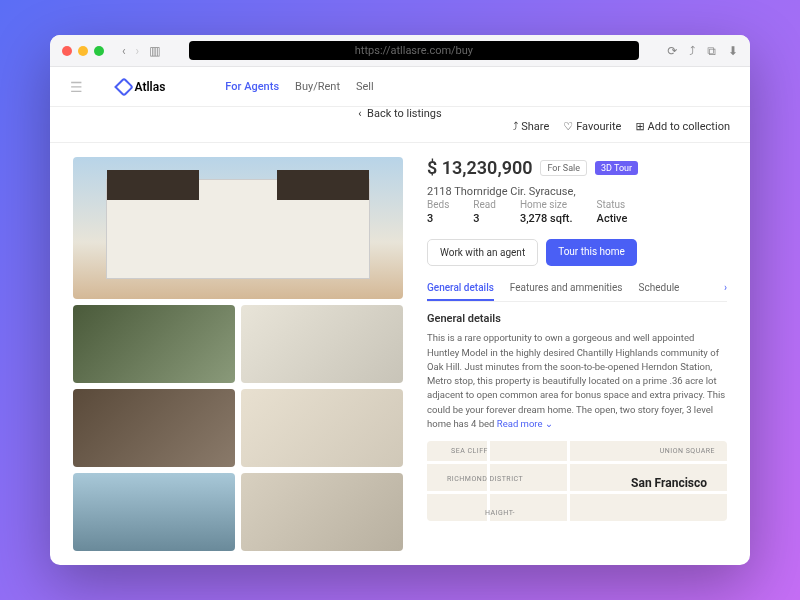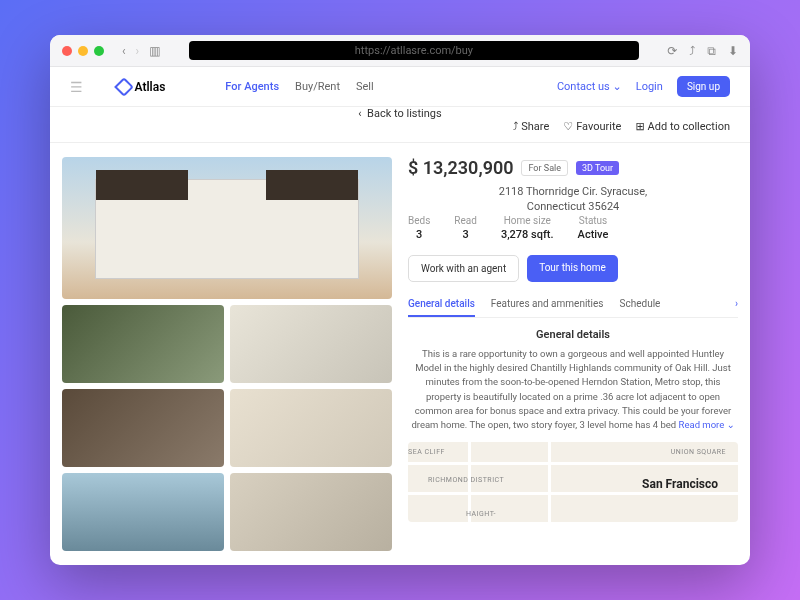--- a/index.html
+++ b/index.html
@@ -103,11 +103,6 @@
       <a>Buy/Rent</a>
       <a>Sell</a>
     </div>
-    <div class="navright">
-      <a><span>Contact us</span> <span>⌄</span></a>
-      <a>Login</a>
-      <a class="signup">Sign up</a>
-    </div>
   </div>
 
   <div class="subbar">

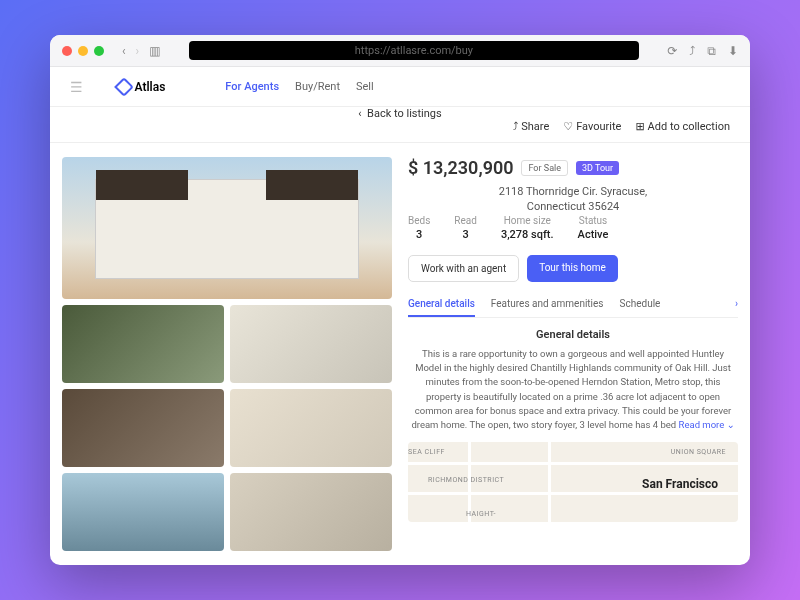--- a/index.html
+++ b/index.html
@@ -28,7 +28,7 @@
 .back { color: #333; cursor: pointer; }
 .subright { margin-left: auto; display: flex; gap: 14px; color: #333; }
 .subright span { cursor: pointer; display: flex; align-items: center; gap: 3px; }
-.content { flex: 1; display: flex; padding: 14px 12px; gap: 16px; overflow: hidden; text-align: center; }
+.content { flex: 1; display: flex; padding: 14px 23px; gap: 24px; overflow: hidden; }
 .gallery { width: 330px; display: flex; flex-direction: column; gap: 6px; }
 .hero { height: 160px; background: linear-gradient(180deg, #b8d4e8 0%, #e8e4d8 60%, #d4b896 100%); border-radius: 4px; position: relative; overflow: hidden; }
 .building { position: absolute; bottom: 20px; left: 50%; transform: translateX(-50%); width: 80%; height: 100px; background: #f0ede5; border: 1px solid #ccc; }

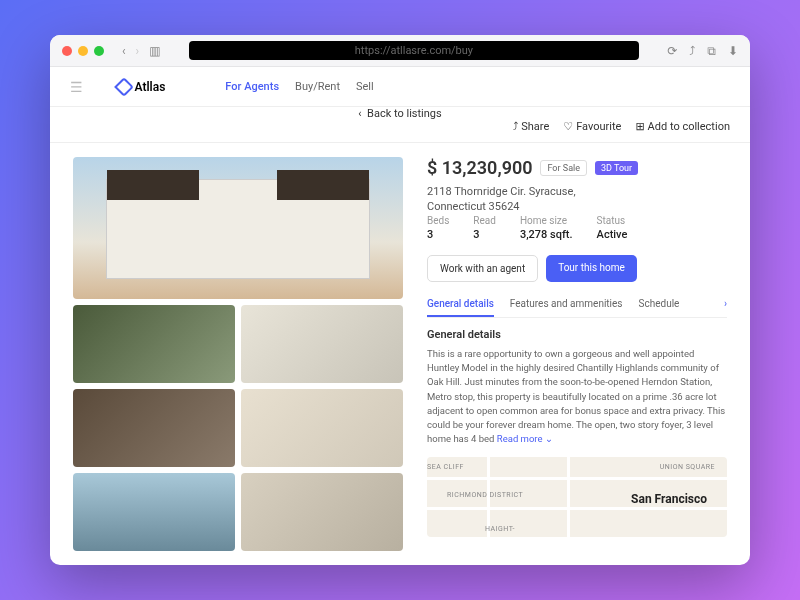--- a/index.html
+++ b/index.html
@@ -146,7 +146,6 @@
       </div>
       <div class="addr">
         <div>2118 Thornridge Cir. Syracuse,</div>
-        <div>Connecticut 35624</div>
       </div>
       <div class="stats">
         <div class="stat">

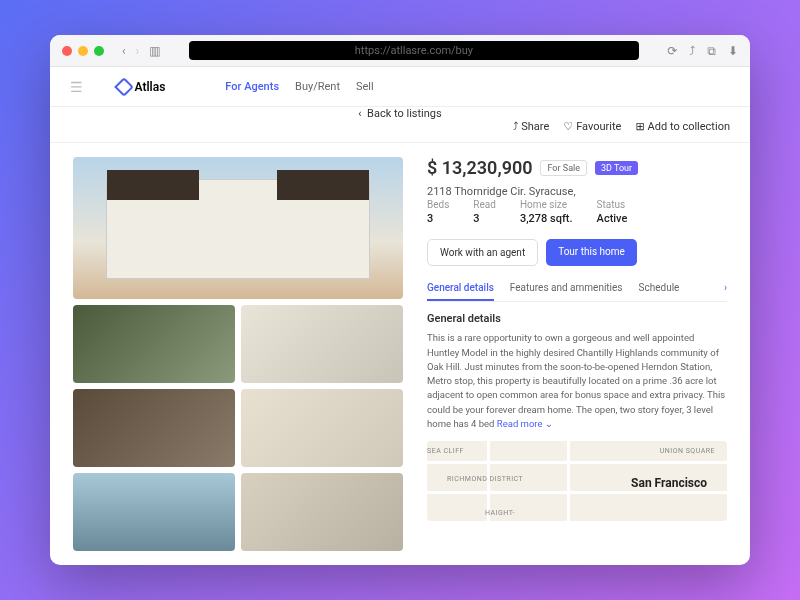--- a/index.html
+++ b/index.html
@@ -182,7 +182,7 @@
         <div class="road" style="left:0;top:50px;width:100%;height:3px"></div>
         <div class="road" style="left:60px;top:0;width:3px;height:100%"></div>
         <div class="road" style="left:140px;top:0;width:3px;height:100%"></div>
-        <div class="nbh" style="left:0;top:6px">SEA CLIFF</div>
+        <div class="nbh" style="left:24px;top:6px">SEA CLIFF</div>
         <div class="nbh" style="left:20px;top:34px">RICHMOND DISTRICT</div>
         <div class="nbh" style="right:12px;top:6px">UNION SQUARE</div>
         <div class="nbh" style="left:58px;bottom:4px">HAIGHT-</div>

